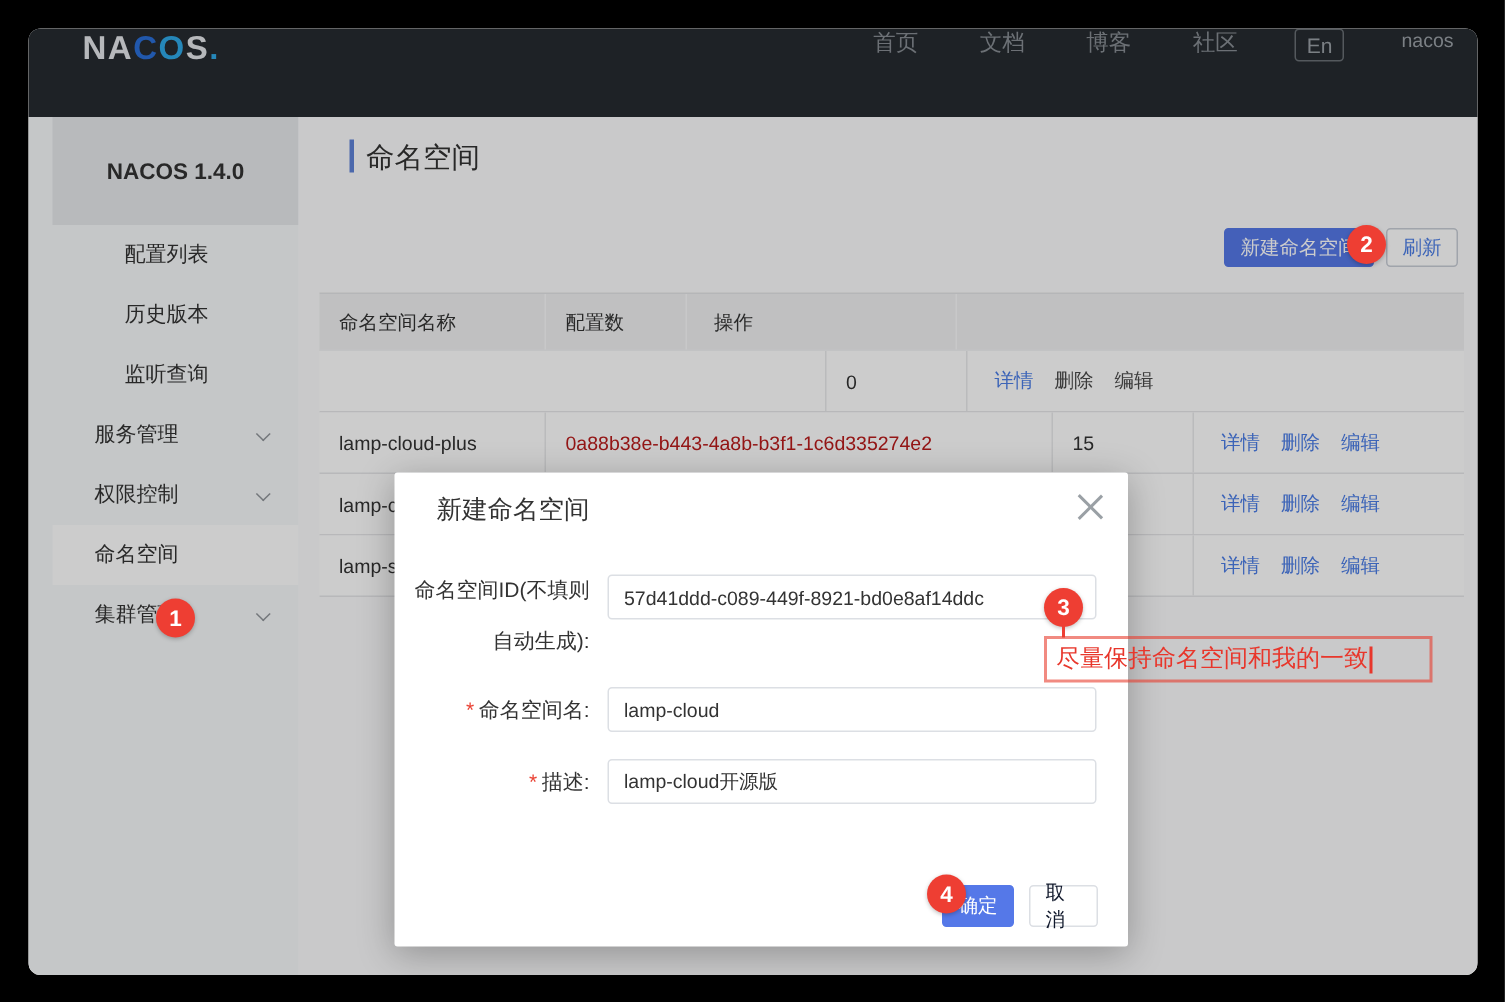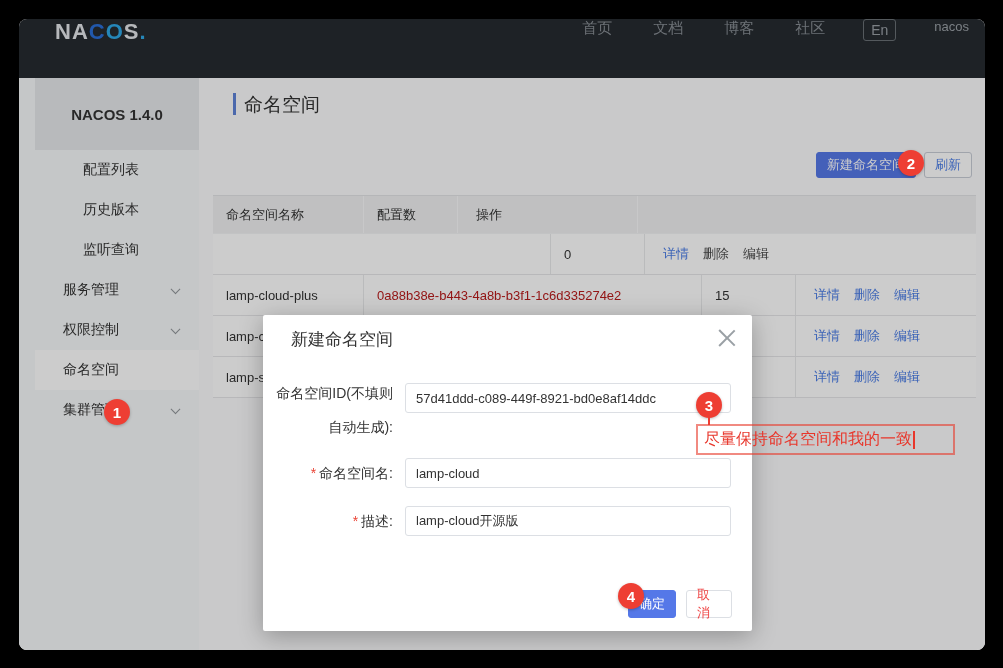--- a/index.html
+++ b/index.html
@@ -73,7 +73,7 @@
   .star{color:#ea4335;margin-right:3px;}
   .modal-btns{position:absolute;top:275px;left:365px;display:flex;gap:10px;}
   .btn.ok{width:48px;height:28px;}
-  .btn.cancel{width:46px;height:28px;background:#fff;color:#ef4444;border:1px solid #dcdfe4;}
+  .btn.cancel{width:46px;height:28px;background:#fff;color:#0f172a;border:1px solid #dcdfe4;}
 
   
   .badge{position:absolute;width:26px;height:26px;border-radius:50%;background:#ee3e33;color:#fff;

